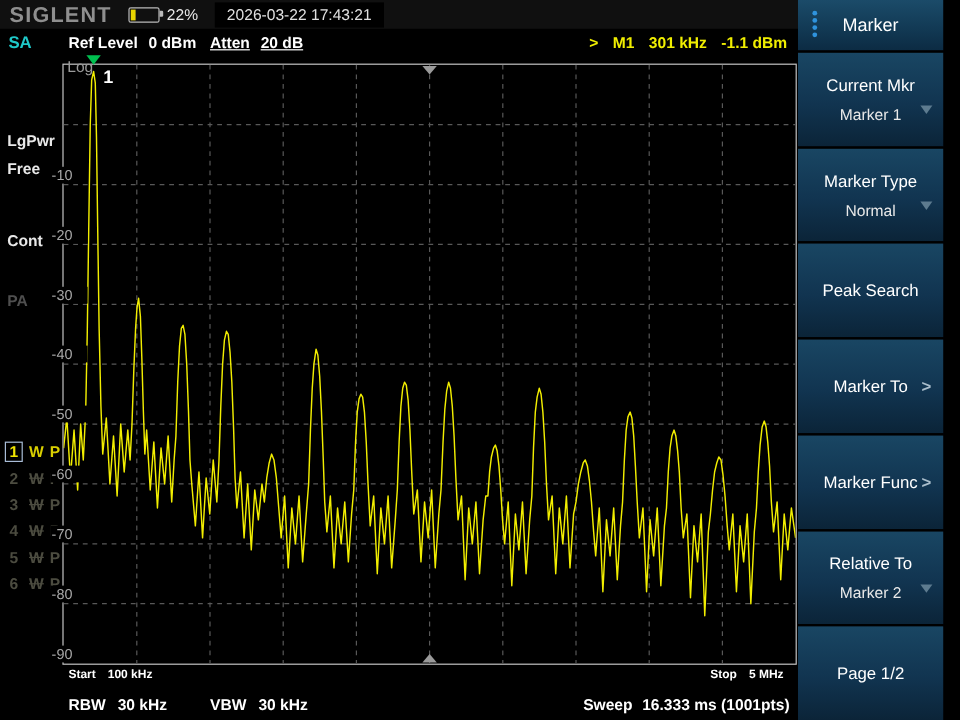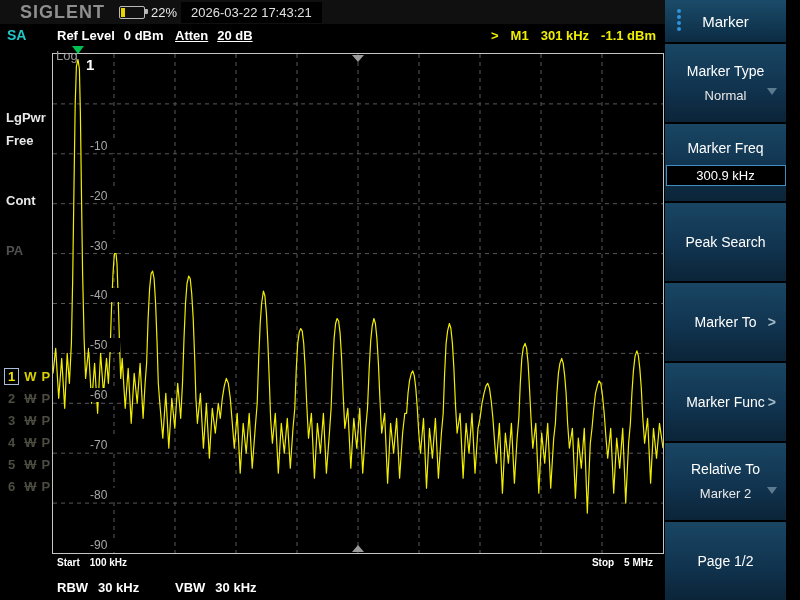--- a/index.html
+++ b/index.html
@@ -7,7 +7,7 @@
        font-family:"Liberation Sans",sans-serif;-webkit-font-smoothing:antialiased;}
   
   .titlebar{position:absolute;left:0;top:0;width:665px;height:24px;background:#101010;
-            display:flex;align-items:center;padding-left:12px;}
+            display:flex;align-items:center;}
   .logo{color:#8f8f8f;font-weight:bold;font-size:18px;letter-spacing:1px;margin-left:8px;}
   .battery{position:relative;width:24px;height:11px;border:1px solid #b9b9b9;border-radius:2px;
            margin-left:14px;}

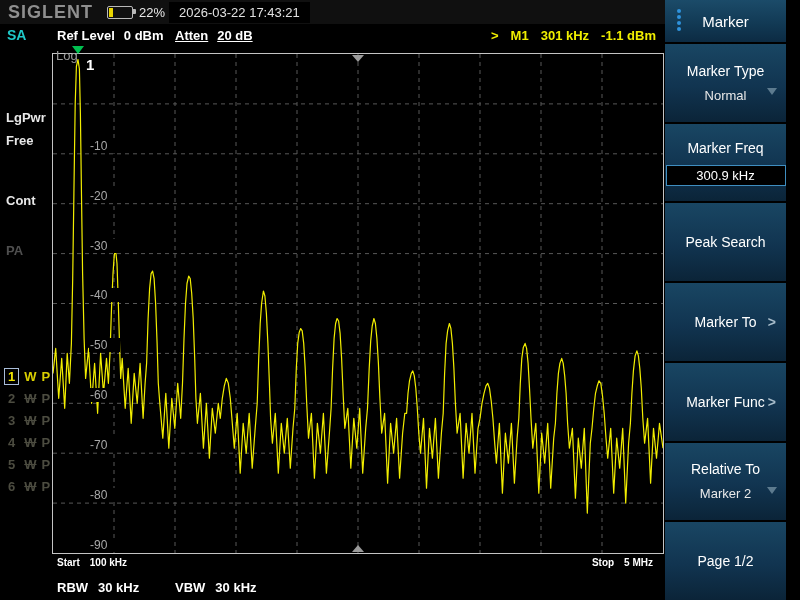--- a/index.html
+++ b/index.html
@@ -14,7 +14,7 @@
   .battery .nub{position:absolute;right:-4px;top:2px;width:3px;height:5px;background:#b9b9b9;border-radius:0 1px 1px 0;}
   .battery .fill{position:absolute;left:1px;top:1px;bottom:1px;width:4px;background:#e8d400;}
   .batt-text{color:#e8e8e8;font-size:13px;margin-left:6px;}
-  .datechip{background:#000;color:#e0e0e0;font-size:13px;padding:3px 10px;margin-left:4px;}
+  .datechip{background:#000;color:#e0e0e0;font-size:13px;padding:3px 10px;margin-left:14px;}
   
   .parambar{position:absolute;left:0;top:24px;width:665px;height:22px;color:#fff;font-size:13px;font-weight:bold;}
   .mode-label{position:absolute;left:7px;top:3px;color:#1fc8c8;font-size:14px;font-weight:bold;}

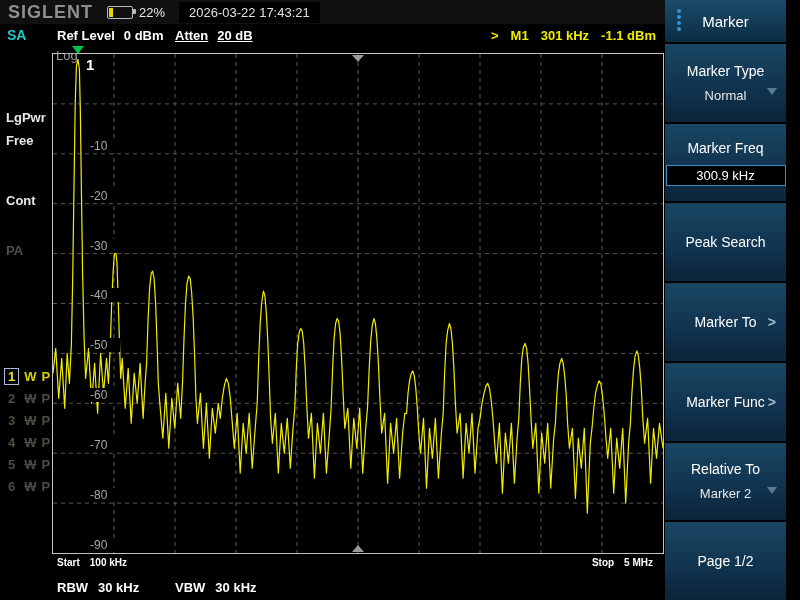--- a/index.html
+++ b/index.html
@@ -214,6 +214,13 @@
     <span>Marker</span>
   </div>
 
+  <div class="menu-item">
+    <div class="mi-label">Current Mkr</div>
+    <div class="mi-value">
+      <span>Marker 1</span>
+    </div>
+    <div class="mi-caret" style="top:44px"></div>
+  </div>
 
   <div class="menu-item">
     <div class="mi-label">Marker Type</div>

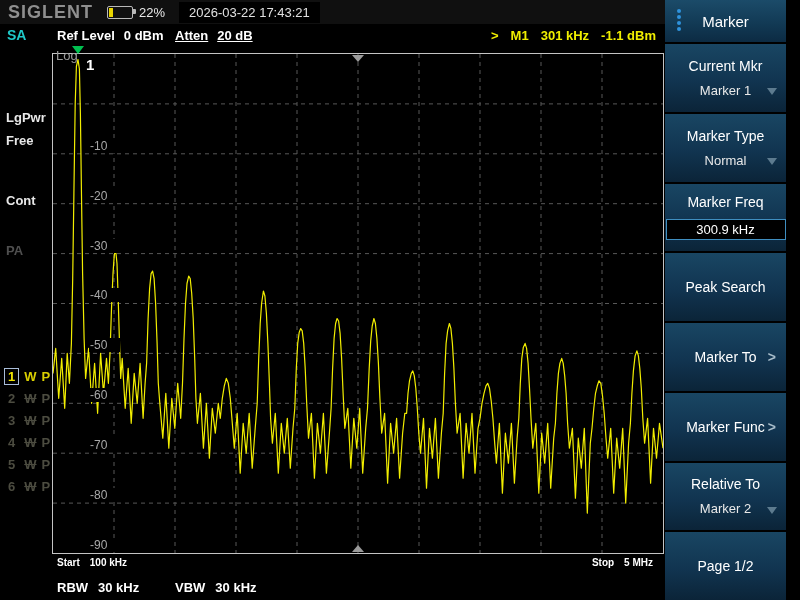--- a/index.html
+++ b/index.html
@@ -37,7 +37,7 @@
              background:#000;}
   .graticule svg{position:absolute;left:0;top:0;}
   .log-label{position:absolute;left:3px;top:-6px;color:#9a9a9a;font-size:13px;background:transparent;}
-  .ylab{position:absolute;left:-11px;width:30px;color:#a8a8a8;font-size:12px;background:#000;padding-left:1px;margin-left:47px;}
+  .ylab{position:absolute;left:-11px;width:30px;color:#a8a8a8;font-size:12px;background:#000;padding-left:1px;}
   .ctr-tri-top{position:absolute;left:299px;top:1px;width:0;height:0;
       border-left:6px solid transparent;border-right:6px solid transparent;border-top:7px solid #9a9a9a;}
   .ctr-tri-bot{position:absolute;left:299px;bottom:1px;width:0;height:0;

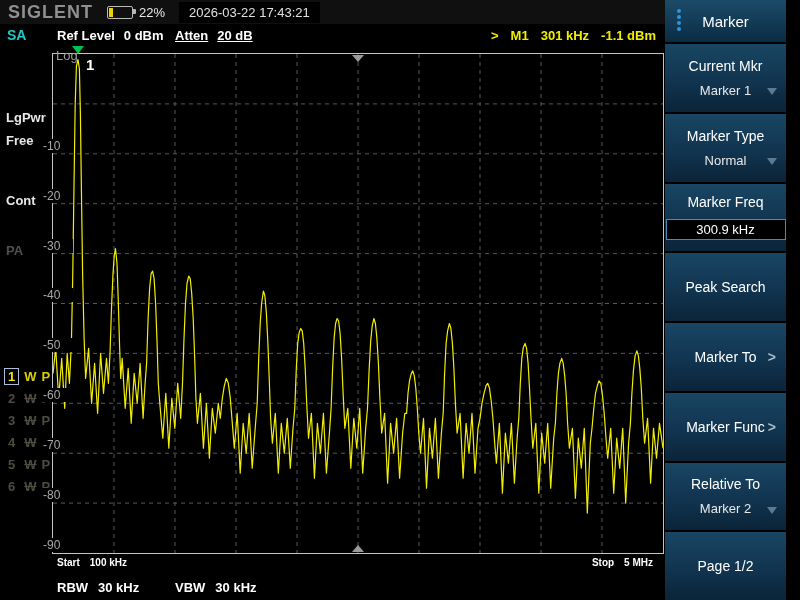--- a/index.html
+++ b/index.html
@@ -230,10 +230,6 @@
     <div class="mi-caret" style="top:44px"></div>
   </div>
 
-  <div class="menu-item">
-    <div class="mi-label">Marker Freq</div>
-    <div class="mi-editbox">300.9 kHz</div>
-  </div>
 
   <div class="menu-item single">
     <div class="mi-label">Peak Search</div>

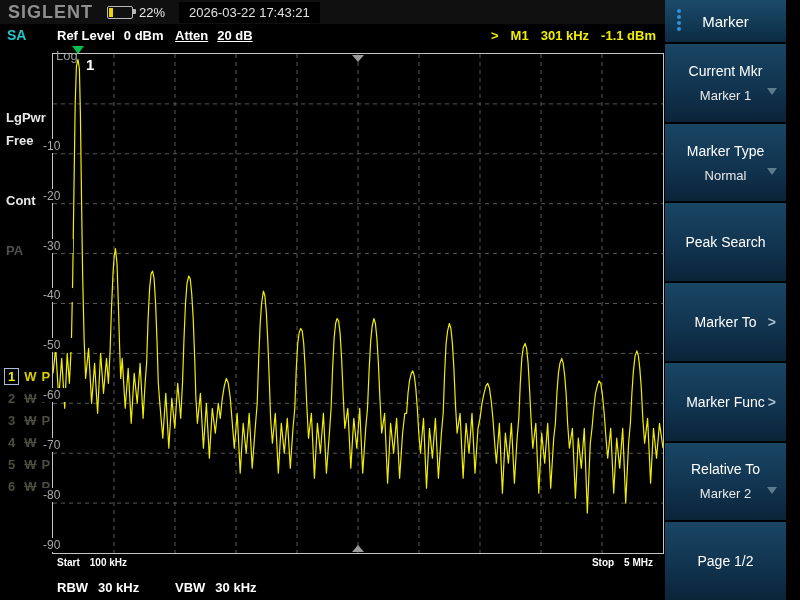--- a/index.html
+++ b/index.html
@@ -201,6 +201,10 @@
     <span>VBW</span>
     <span>30 kHz</span>
   </div>
+  <div class="f-sweep">
+    <span>Sweep</span>
+    <span>16.333 ms (1001pts)</span>
+  </div>
 </div>
 
 <div class="menu">

